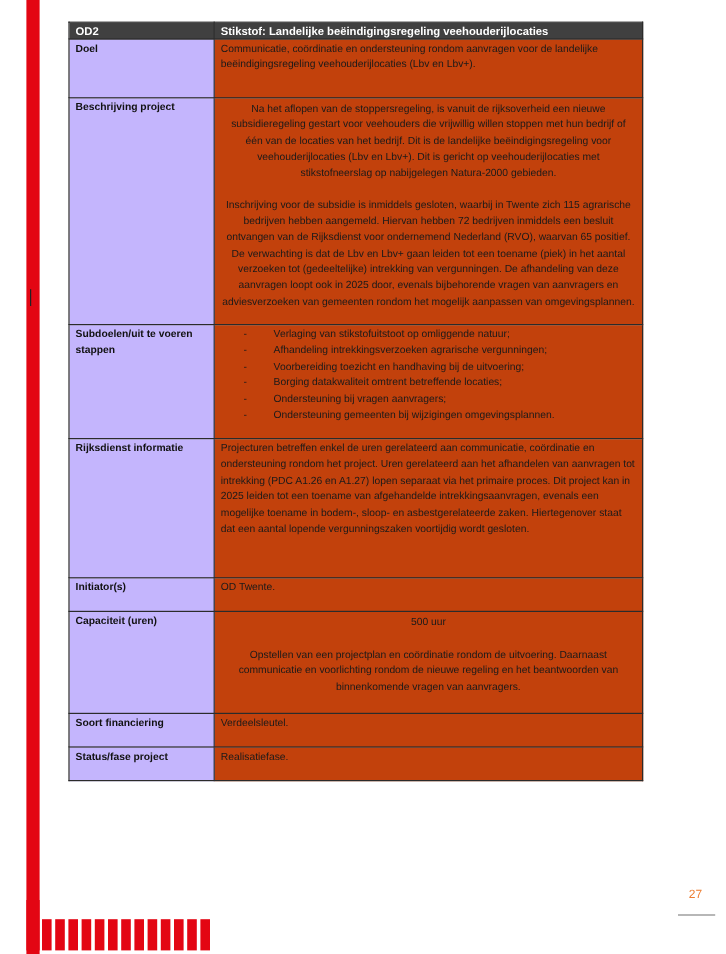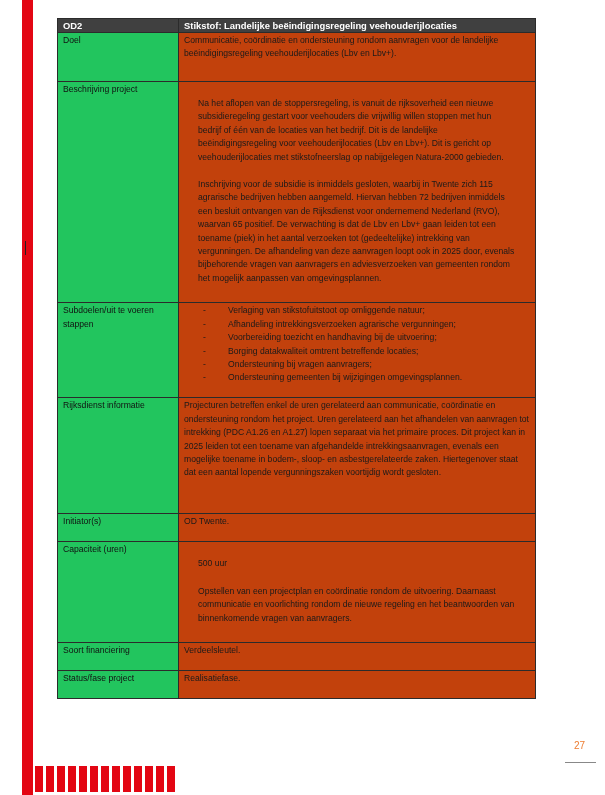--- a/index.html
+++ b/index.html
@@ -57,8 +57,8 @@
       line-height: 13px;
     }
     .doc-table td.label {
-      background: #22c55e;
-      font-weight: normal;
+      background: #c4b5fd;
+      font-weight: bold;
       color: #111;
     }
     .doc-table td.value {

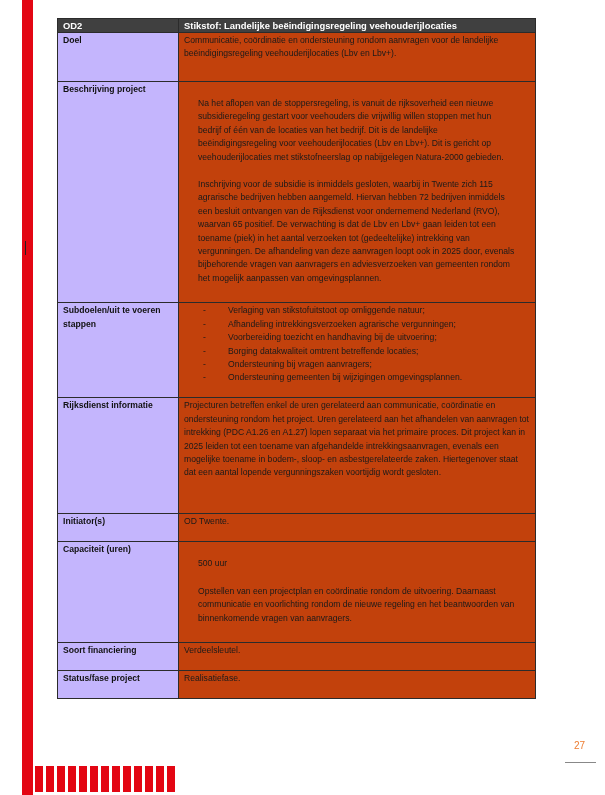--- a/index.html
+++ b/index.html
@@ -67,7 +67,7 @@
     .para + .para {
       margin-top: 13.4px;
     }
-    .para { margin: 14px; }
+    .para { margin: 1px; text-align: center; }
     ul.steps {
       list-style: none;
       margin: 0;

